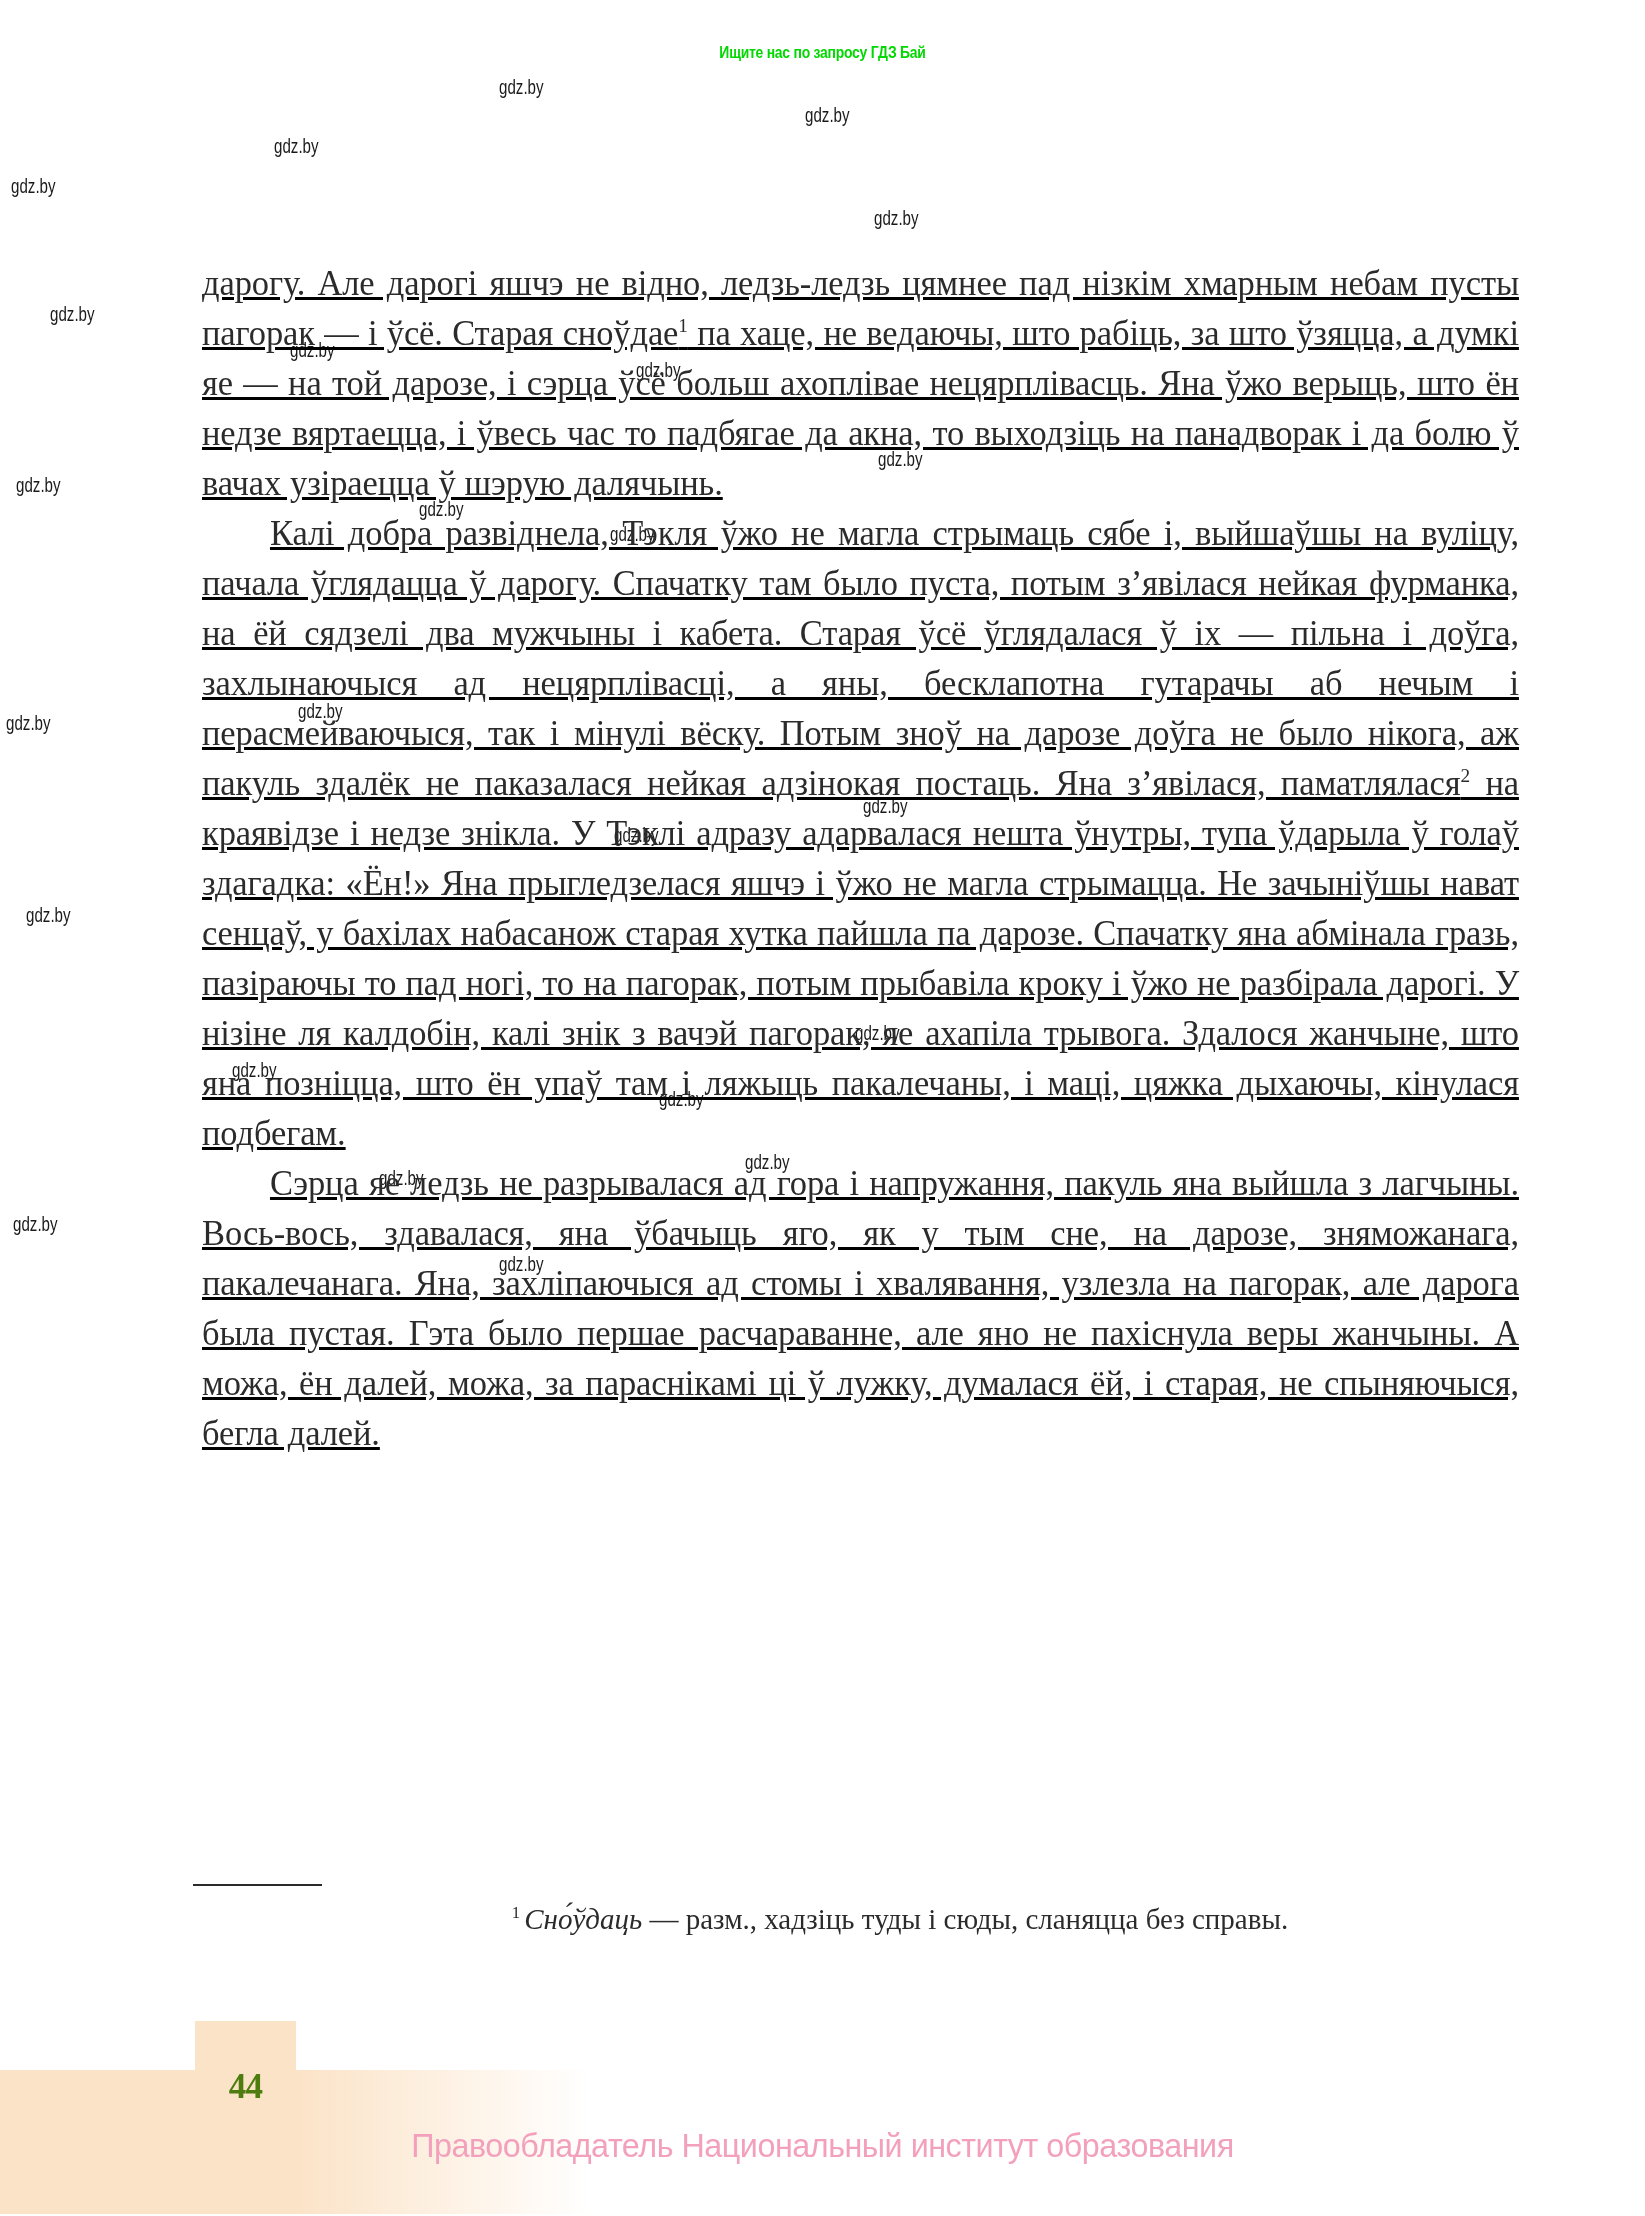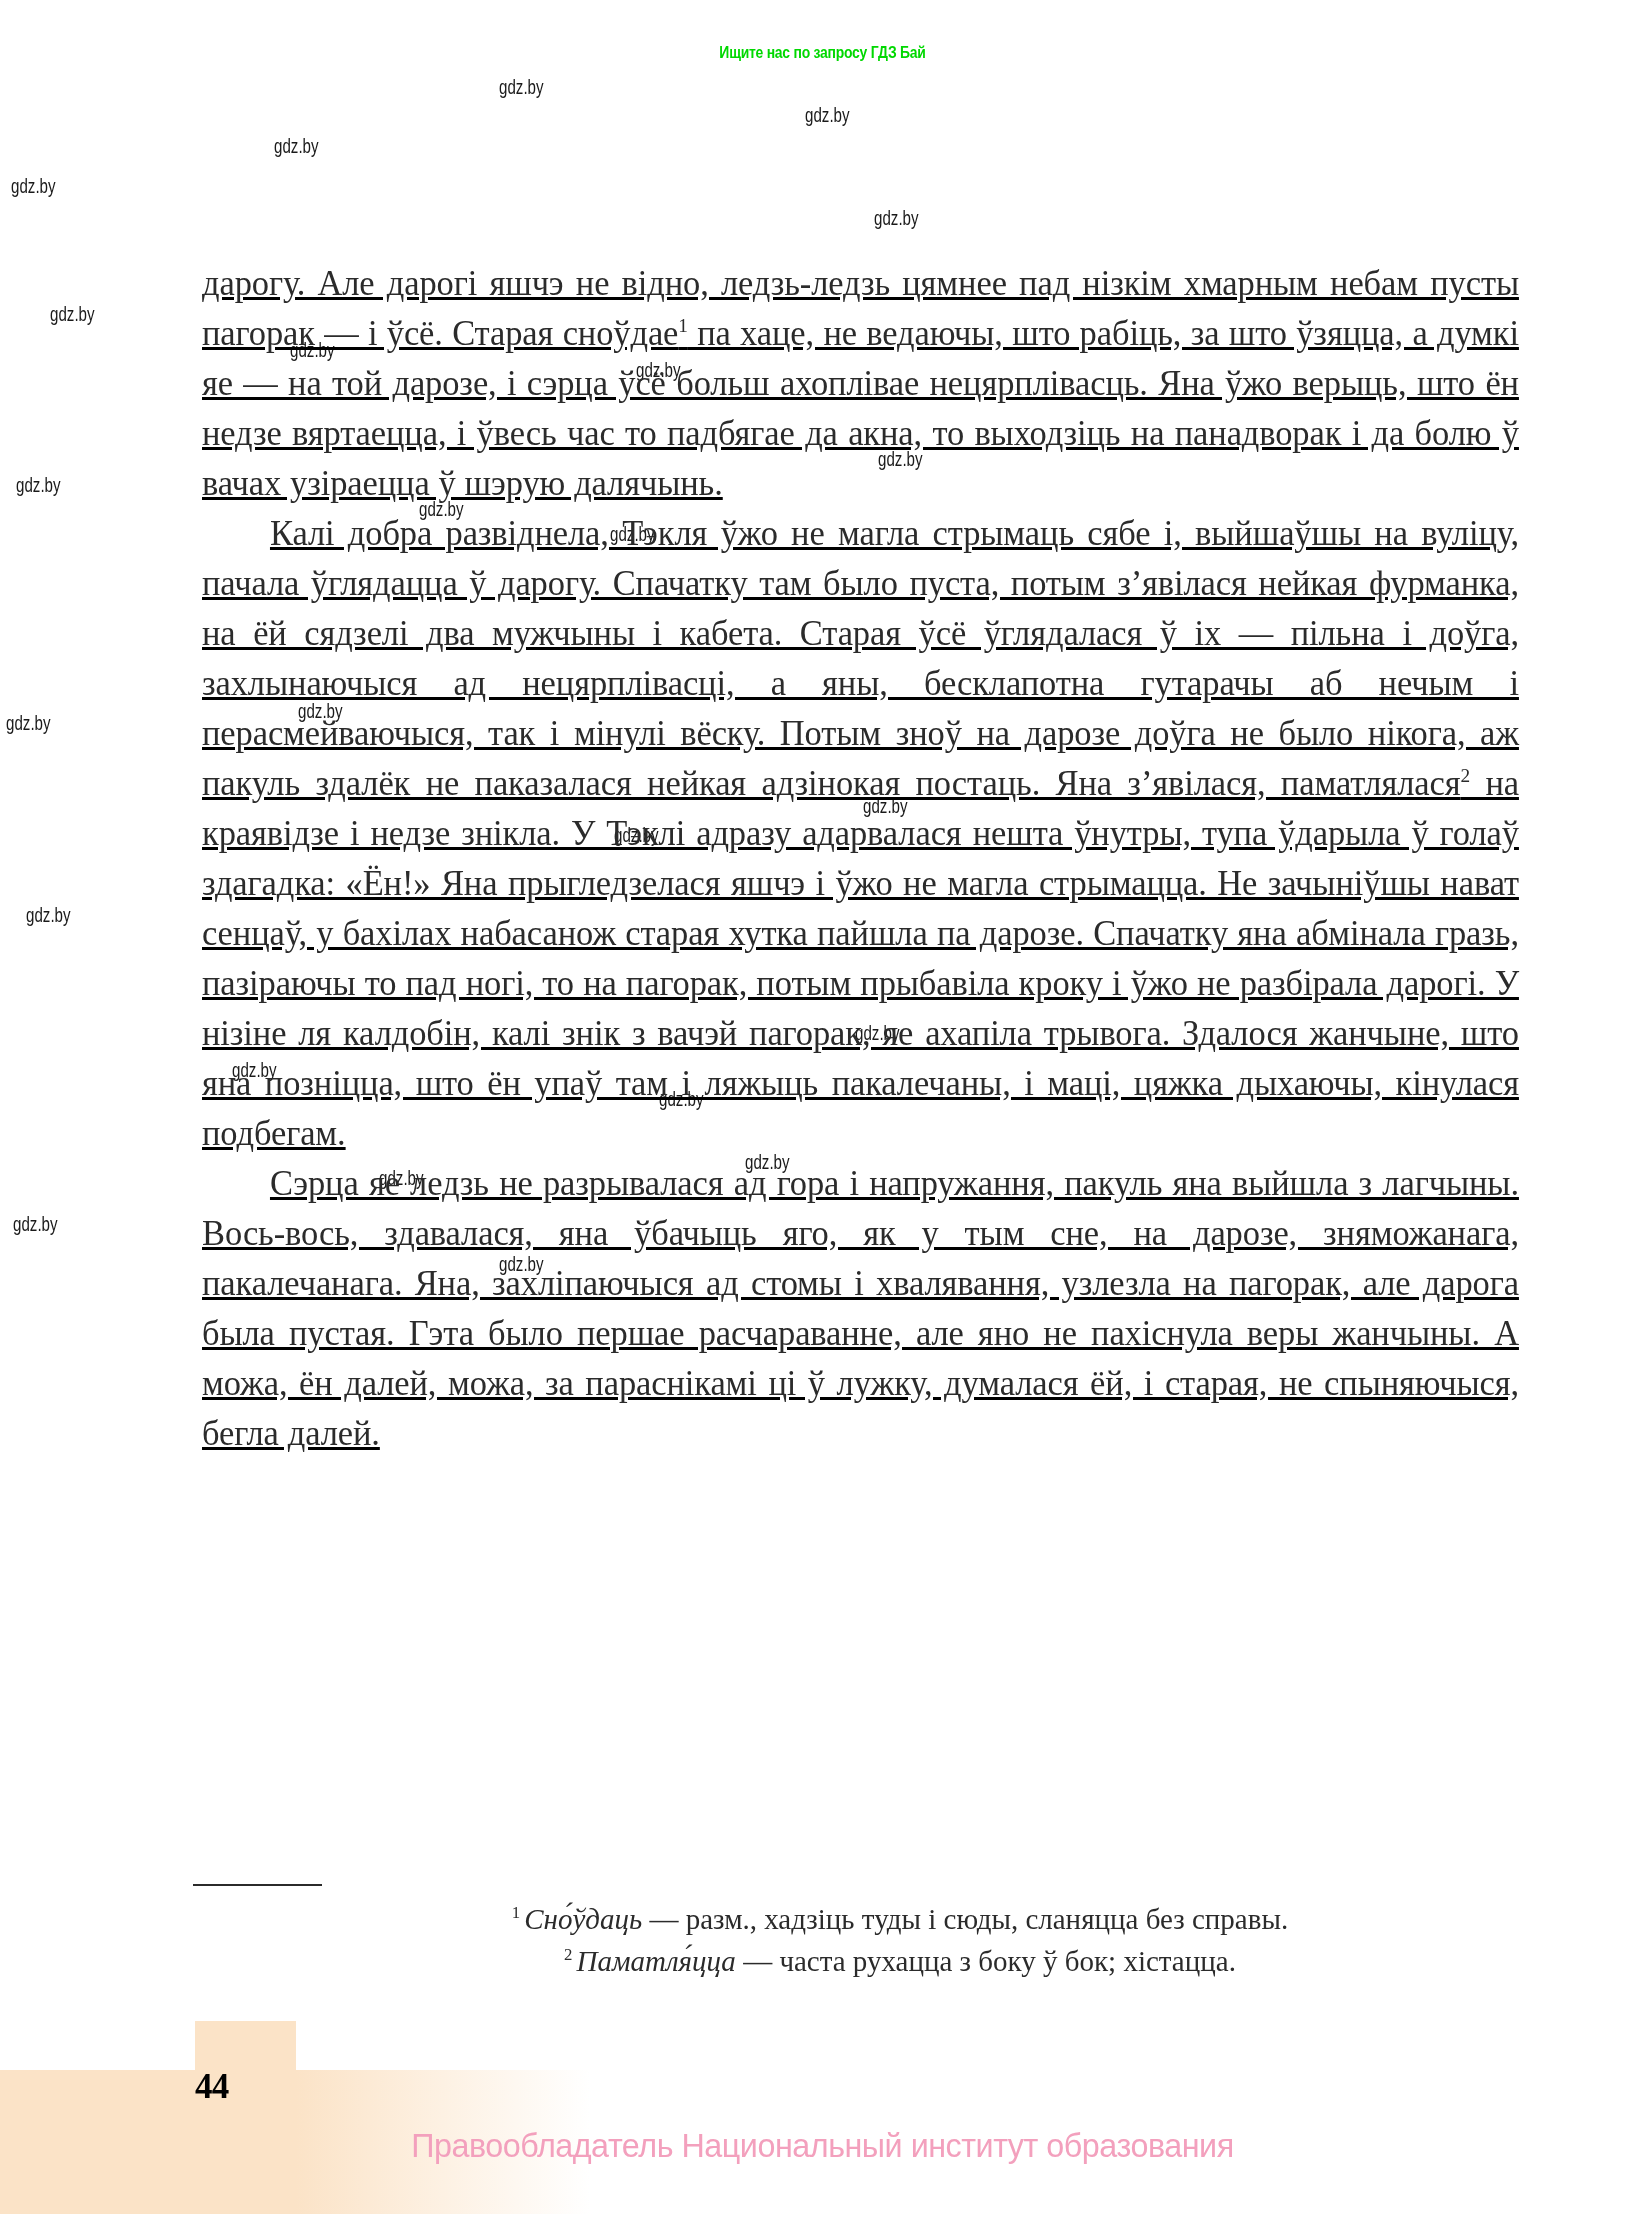--- a/index.html
+++ b/index.html
@@ -215,7 +215,6 @@
     <div class="fn-rule"></div>
     <div id="footnote-list">
         <div class="fn-line"><sup>1</sup><span class="fn-term">Сно́ўдаць</span><span> — разм., хадзіць туды і сюды, сланяцца без справы.</span></div>
-        <div class="fn-line"><sup>2</sup><span class="fn-term">Паматля́цца</span><span> — часта рухацца з боку ў бок; хістацца.</span></div>
       </div>
   </div>
 

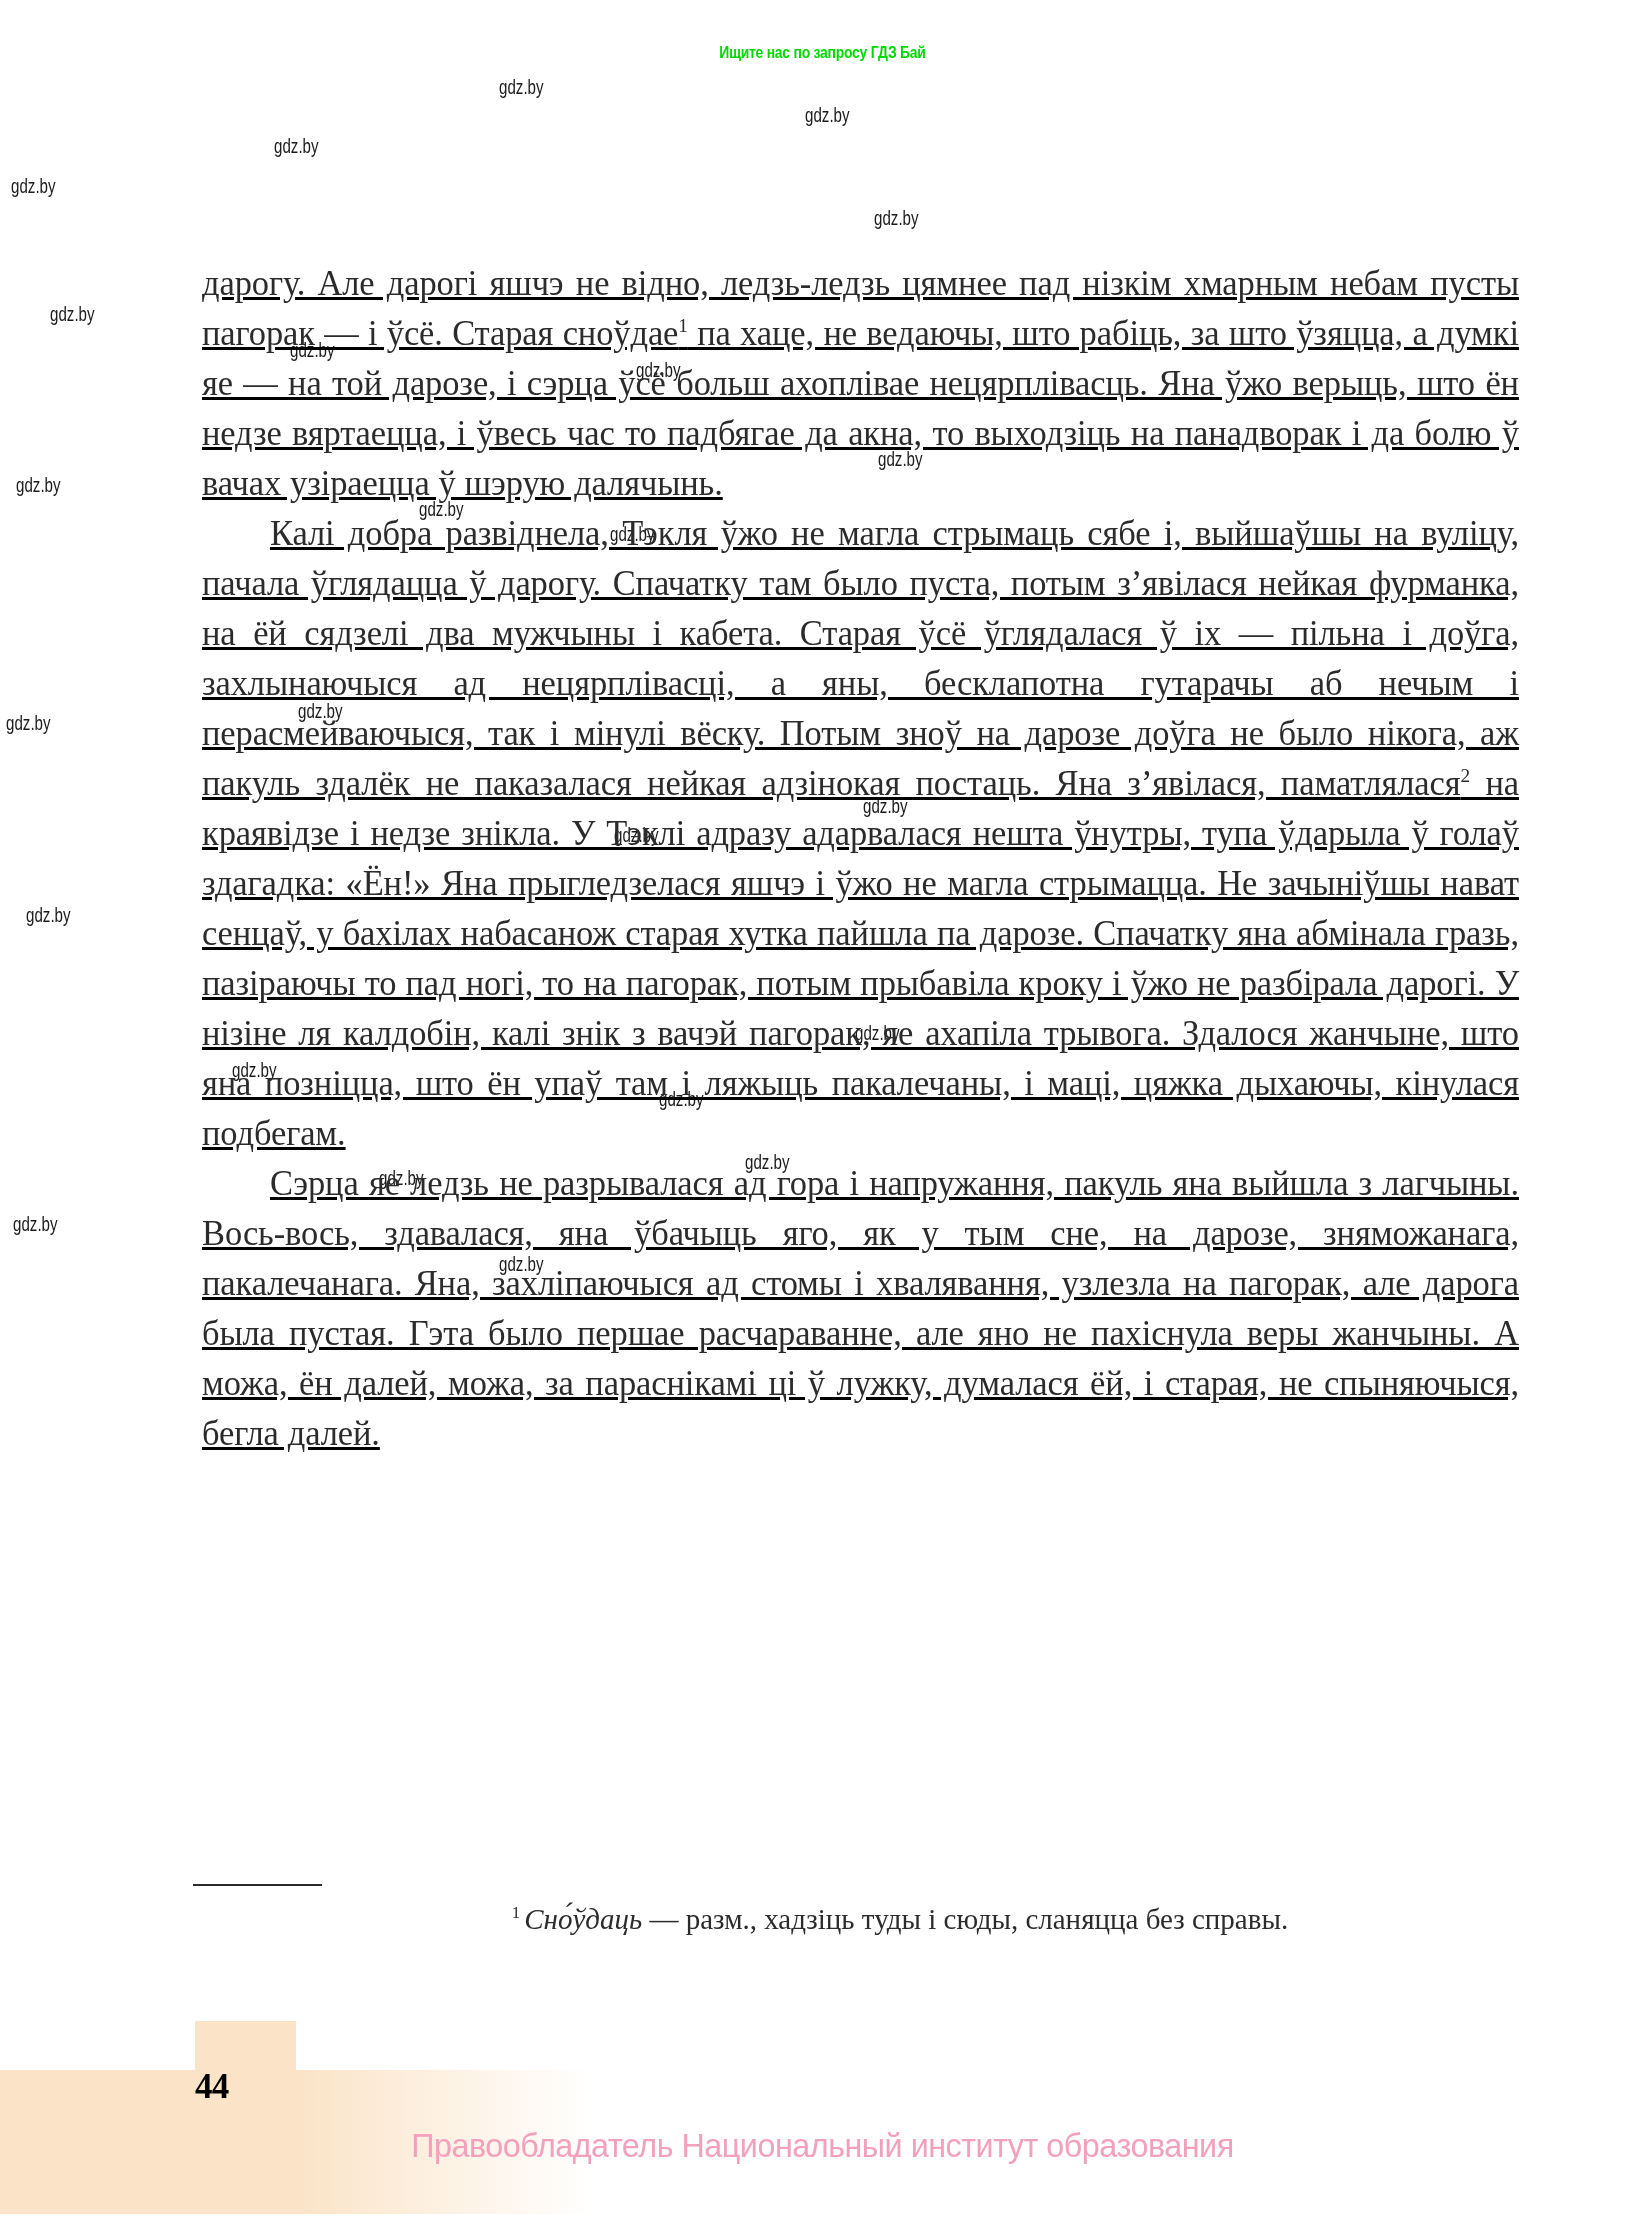--- a/index.html
+++ b/index.html
@@ -135,9 +135,10 @@
     left: 195px;
     top: 2027px;
     width: 101px;
+    text-align: center;
     font-size: 35px;
     font-weight: 700;
-    color: #000000;
+    color: #4d7c0f;
     letter-spacing: -0.8px;
   }
 

